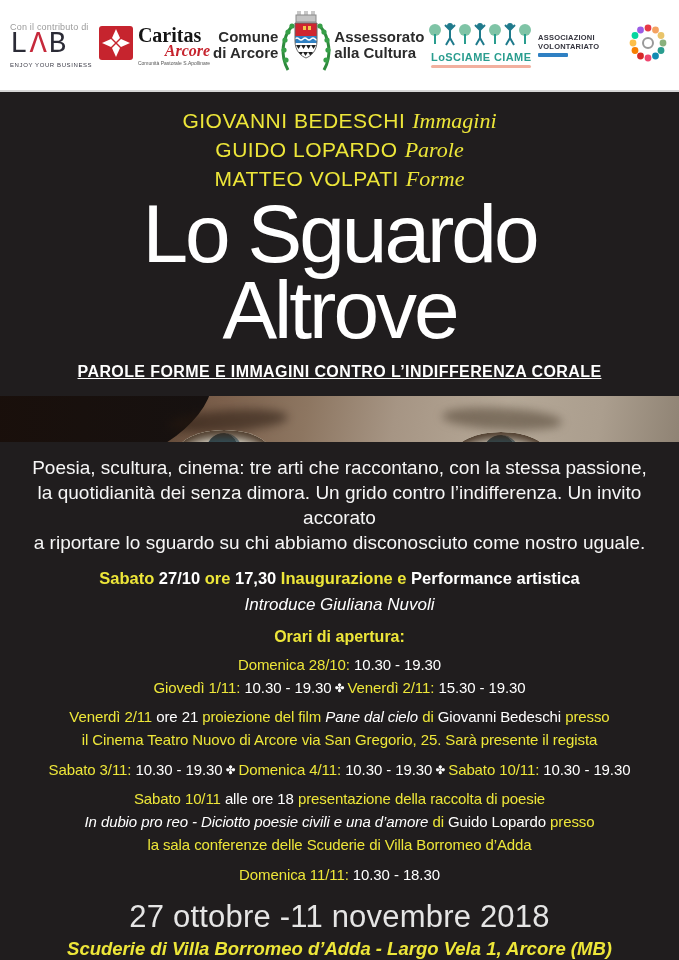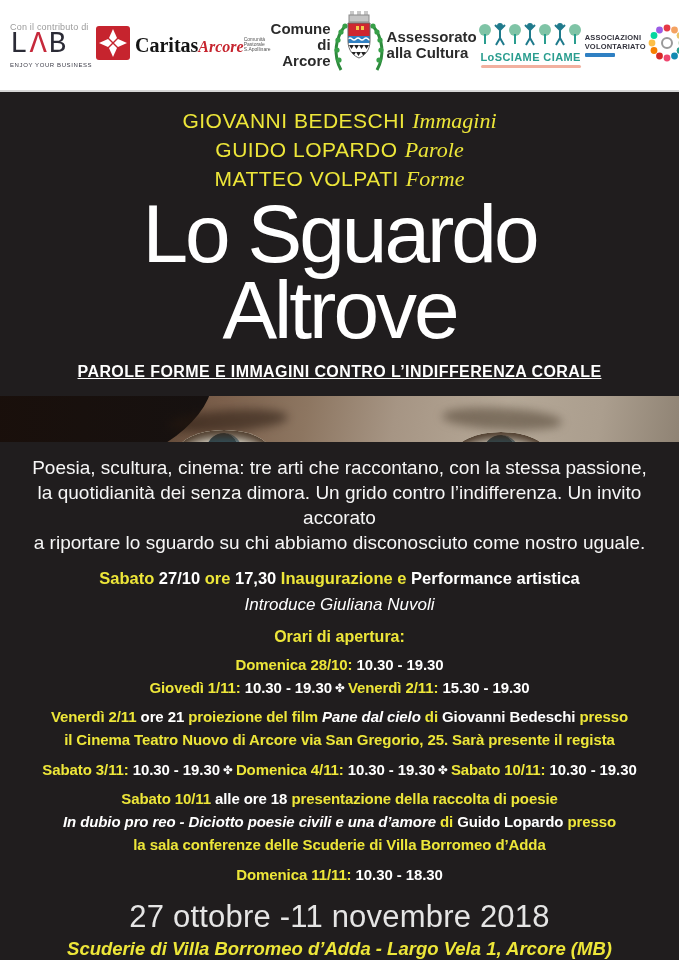--- a/index.html
+++ b/index.html
@@ -16,7 +16,7 @@
   .lab-letters .mid{color:#c6293b;}
   .lab-tagline{font-size:6px;color:#3a3a46;letter-spacing:.6px;margin-top:3px;}
   .caritas{display:flex;align-items:center;gap:5px;}
-  .caritas-txt{display:flex;flex-direction:row;line-height:1;}
+  .caritas-txt{display:flex;flex-direction:column;line-height:1;}
   .caritas-name{font-family:"Liberation Serif","DejaVu Serif",serif;font-weight:bold;
                 font-size:20px;color:#141414;}
   .caritas-place{font-family:"Liberation Serif","DejaVu Serif",serif;font-style:italic;

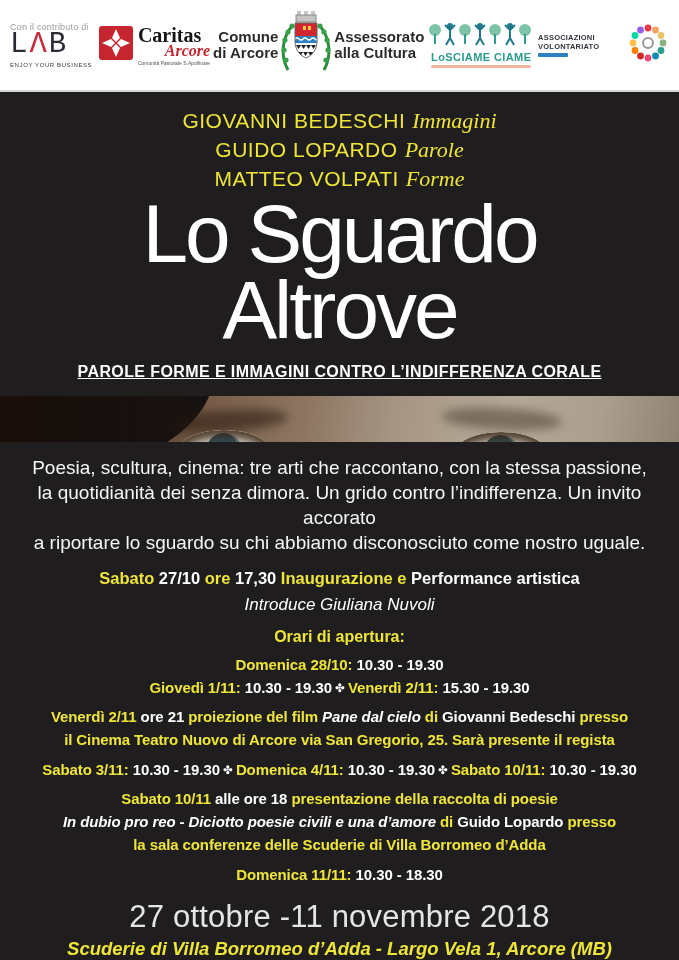--- a/index.html
+++ b/index.html
@@ -71,7 +71,7 @@
   .introduce{margin-top:7px;color:#ffffff;font-style:italic;font-size:17px;}
   .hours-title{margin-top:13px;color:#ede639;font-weight:bold;font-size:16px;}
   .schedule{margin-top:7px;display:flex;flex-direction:column;align-items:center;}
-  .sched-line{font-weight:bold;font-size:15px;line-height:18px;margin:2.5px 0;letter-spacing:-.1px;}
+  .sched-line{font-weight:normal;font-size:15px;line-height:18px;margin:2.5px 0;letter-spacing:-.1px;}
   .sched-line.grp{margin-top:9px;}
   .seg-y{color:#ede639;}
   .seg-w{color:#ffffff;}

